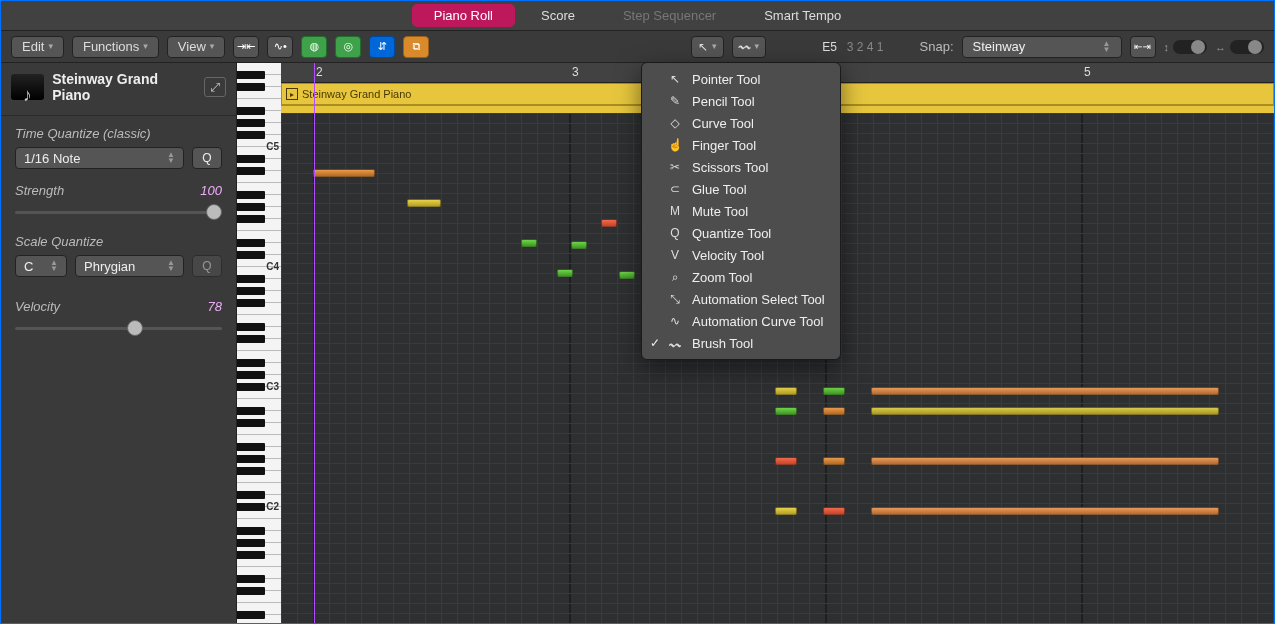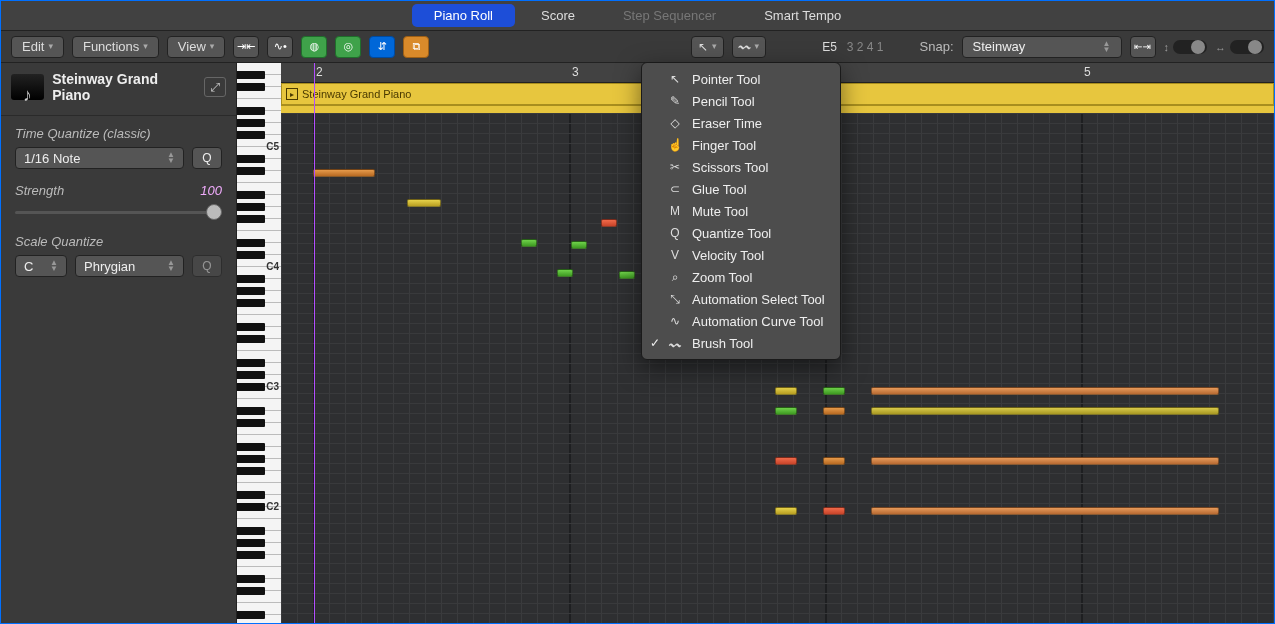--- a/index.html
+++ b/index.html
@@ -6,7 +6,7 @@
   body { background: #313131; color: #ccc; width: 1275px; height: 624px; overflow: hidden; border: 1px solid #0070ff; }
   .win-tabs { height: 30px; display: flex; justify-content: center; align-items: center; gap: 0; background: #414141; border-bottom: 1px solid #222; }
   .tab { padding: 4px 22px; font-size: 13px; color: #ddd; border-radius: 5px; margin: 0 2px; cursor: pointer; }
-  .tab.active { background: #1d4ed8; color: #fff; }
+  .tab.active { background: #be185d; color: #fff; }
   .tab.disabled { color: #777; }
   .toolbar { height: 32px; background: #3a3a3a; border-bottom: 1px solid #222; display: flex; align-items: center; padding: 0 10px; gap: 8px; font-size: 13px; }
   .btn { background: #555; border: 1px solid #222; border-radius: 4px; padding: 3px 10px; color: #ddd; cursor: pointer; display: inline-flex; align-items: center; gap: 4px; height: 22px; line-height: 1; }

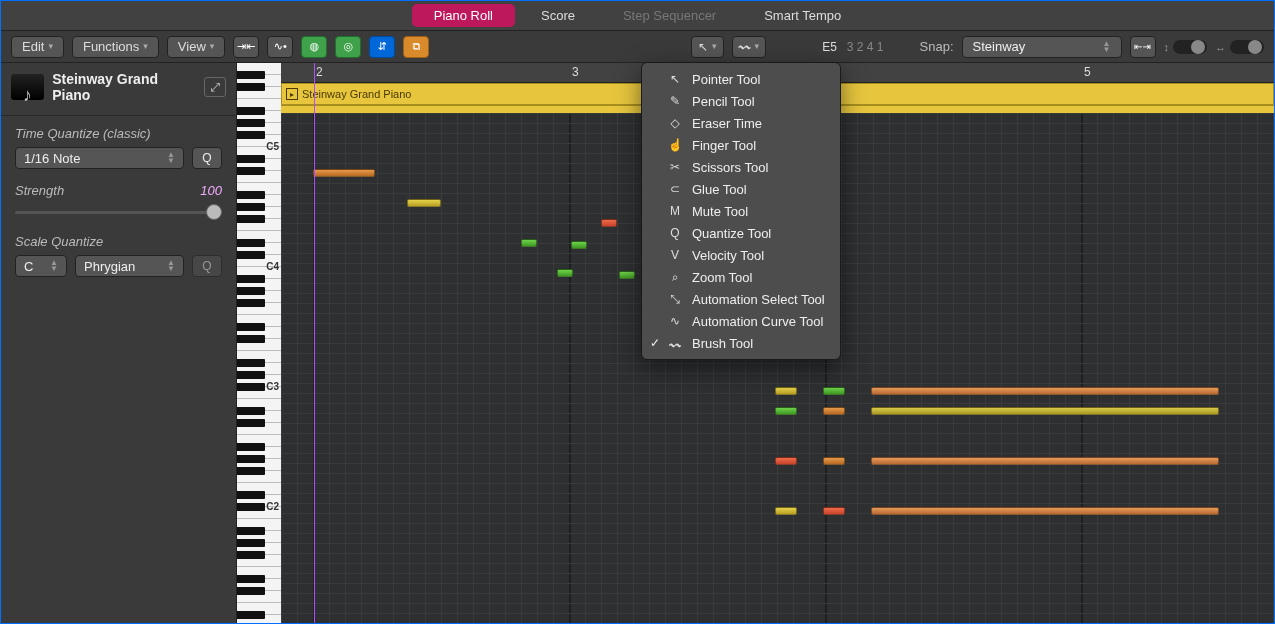--- a/index.html
+++ b/index.html
@@ -463,7 +463,7 @@
     </div>
     <div class="mi">
       <span class="ti">◇</span>
-      <span>Eraser Time</span>
+      <span>Curve Tool</span>
     </div>
     <div class="mi">
       <span class="ti">☝</span>

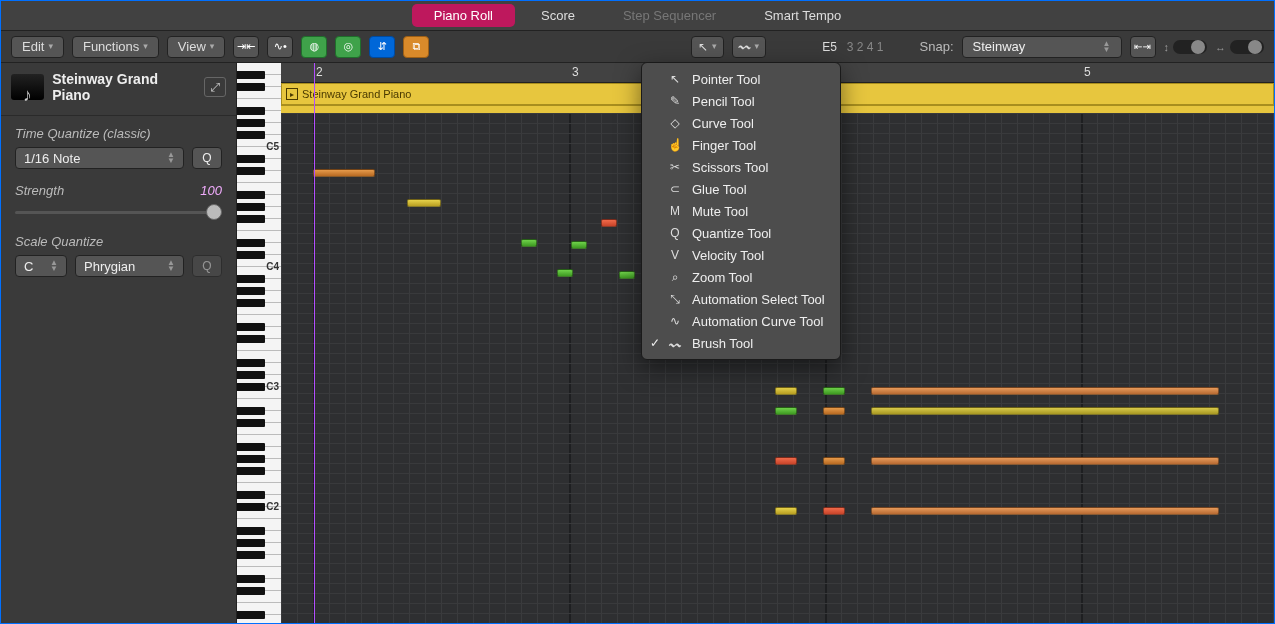--- a/index.html
+++ b/index.html
@@ -200,6 +200,16 @@
             </div>
           <div class="qbtn" style="opacity:0.5">Q</div>
         </div>
+      </div>
+      <div class="igroup" style="margin-top:22px">
+        <div class="ilabel">
+            <span>Velocity</span>
+            <span class="ival">78</span>
+          </div>
+        <div class="slider">
+            <div class="track"></div>
+            <div class="thumb" style="left:54%"></div>
+          </div>
       </div>
     </div>
   </div>

